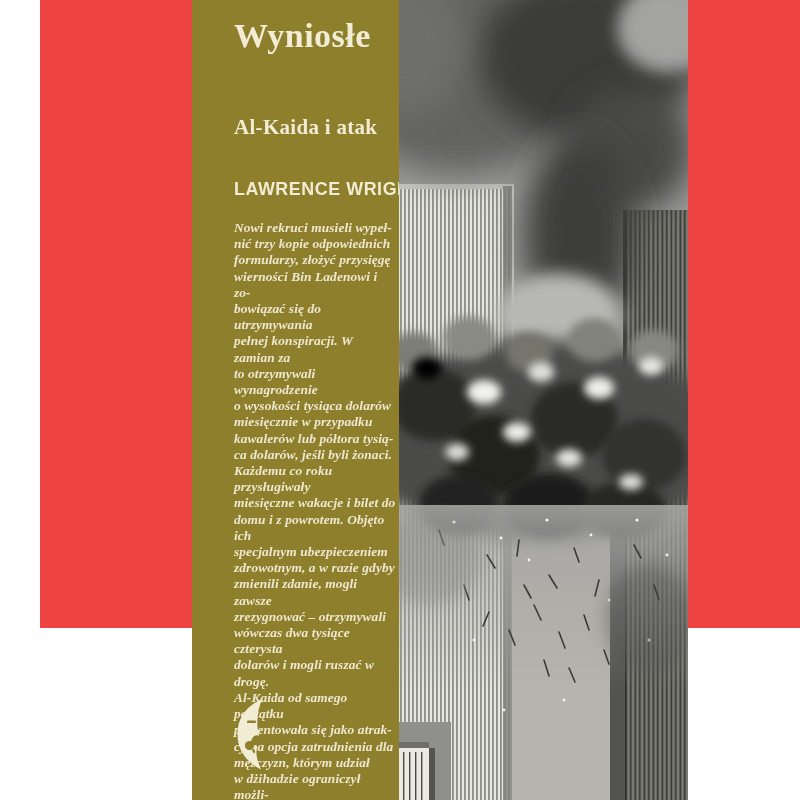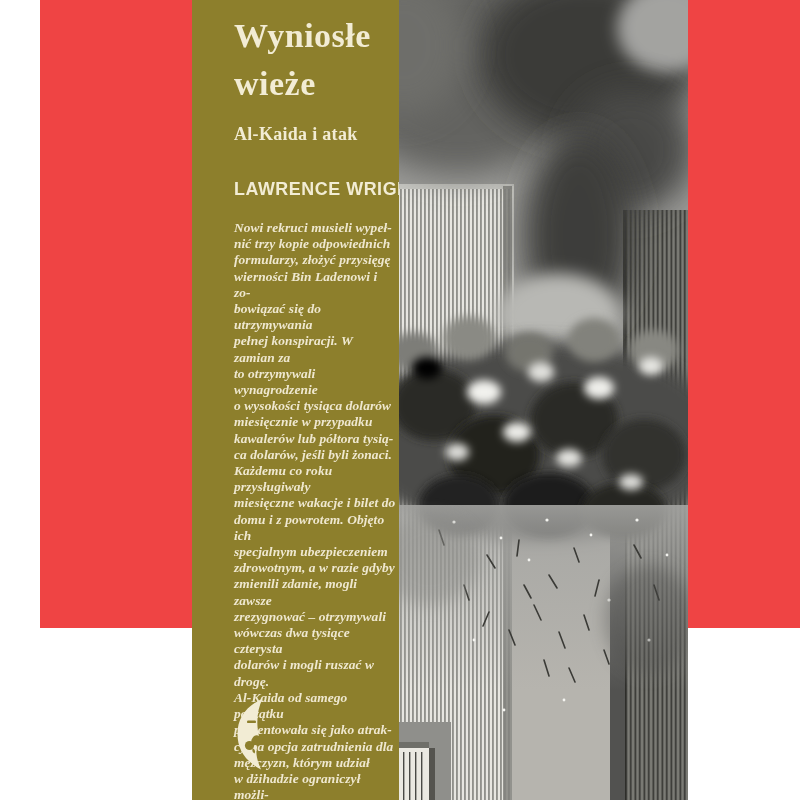--- a/index.html
+++ b/index.html
@@ -111,7 +111,6 @@
     <div class="panel">
       <div class="title">
         <span>Wyniosłe</span>
-        <span>wieże</span>
       </div>
       <div class="subtitle">
         <span>Al-Kaida i atak</span>

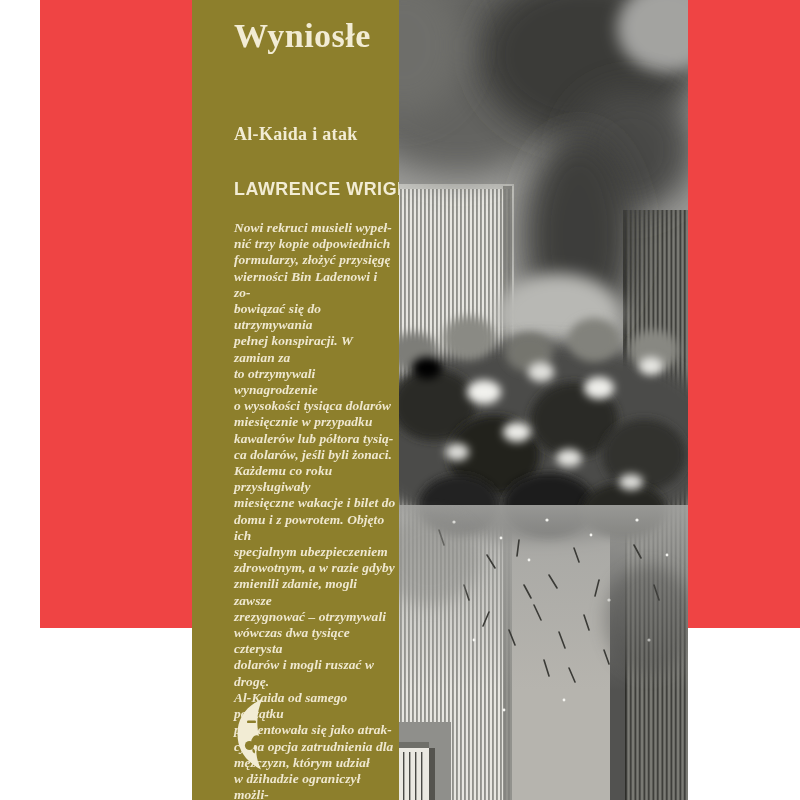--- a/index.html
+++ b/index.html
@@ -48,10 +48,10 @@
   .subtitle {
     position: absolute;
     left: 42px;
-    top: 117px;
+    top: 110px;
     width: 160px;
     color: #f2ecd4;
-    font-size: 18px;
+    font-size: 21px;
     line-height: 34px;
     font-weight: bold;
     letter-spacing: 0.3px;

